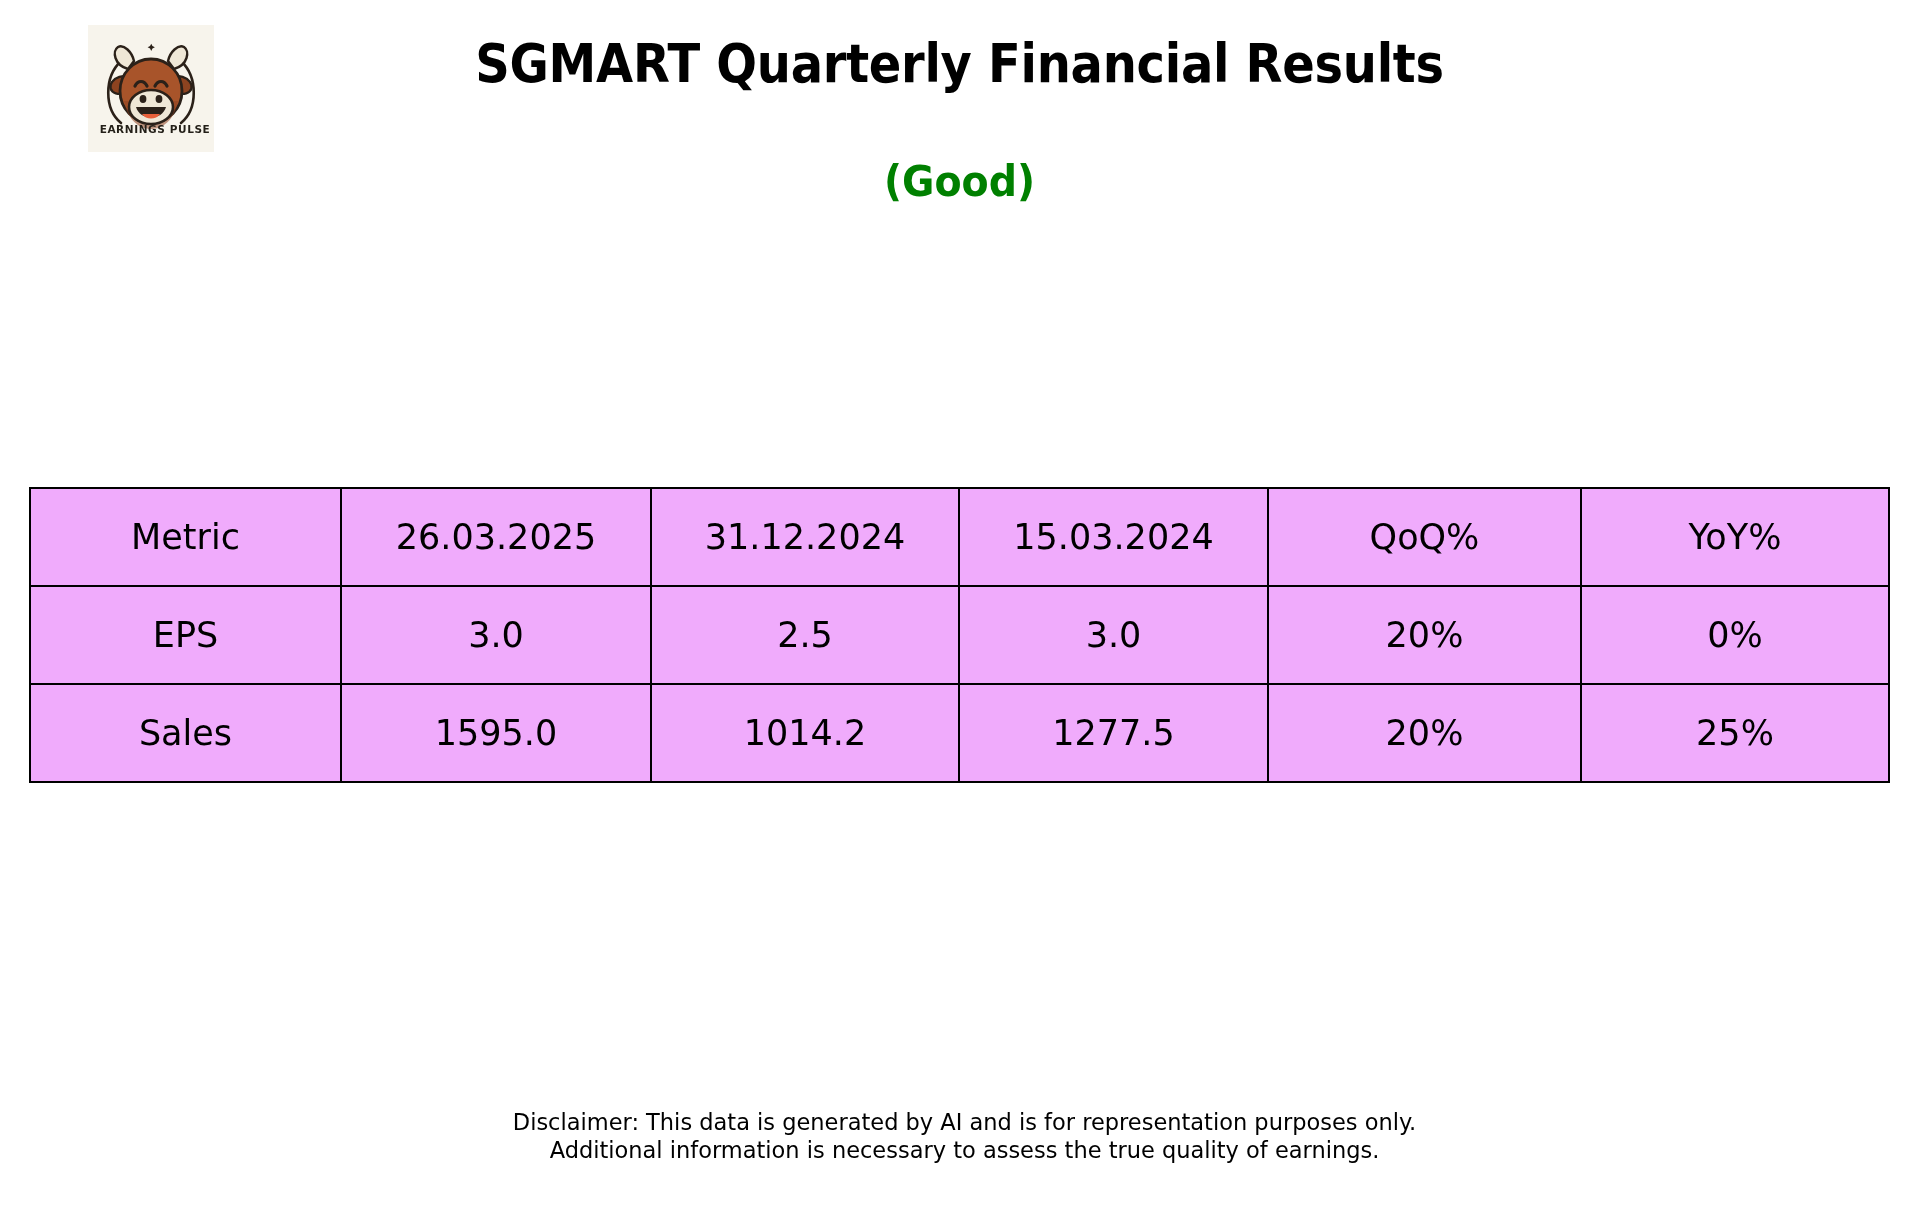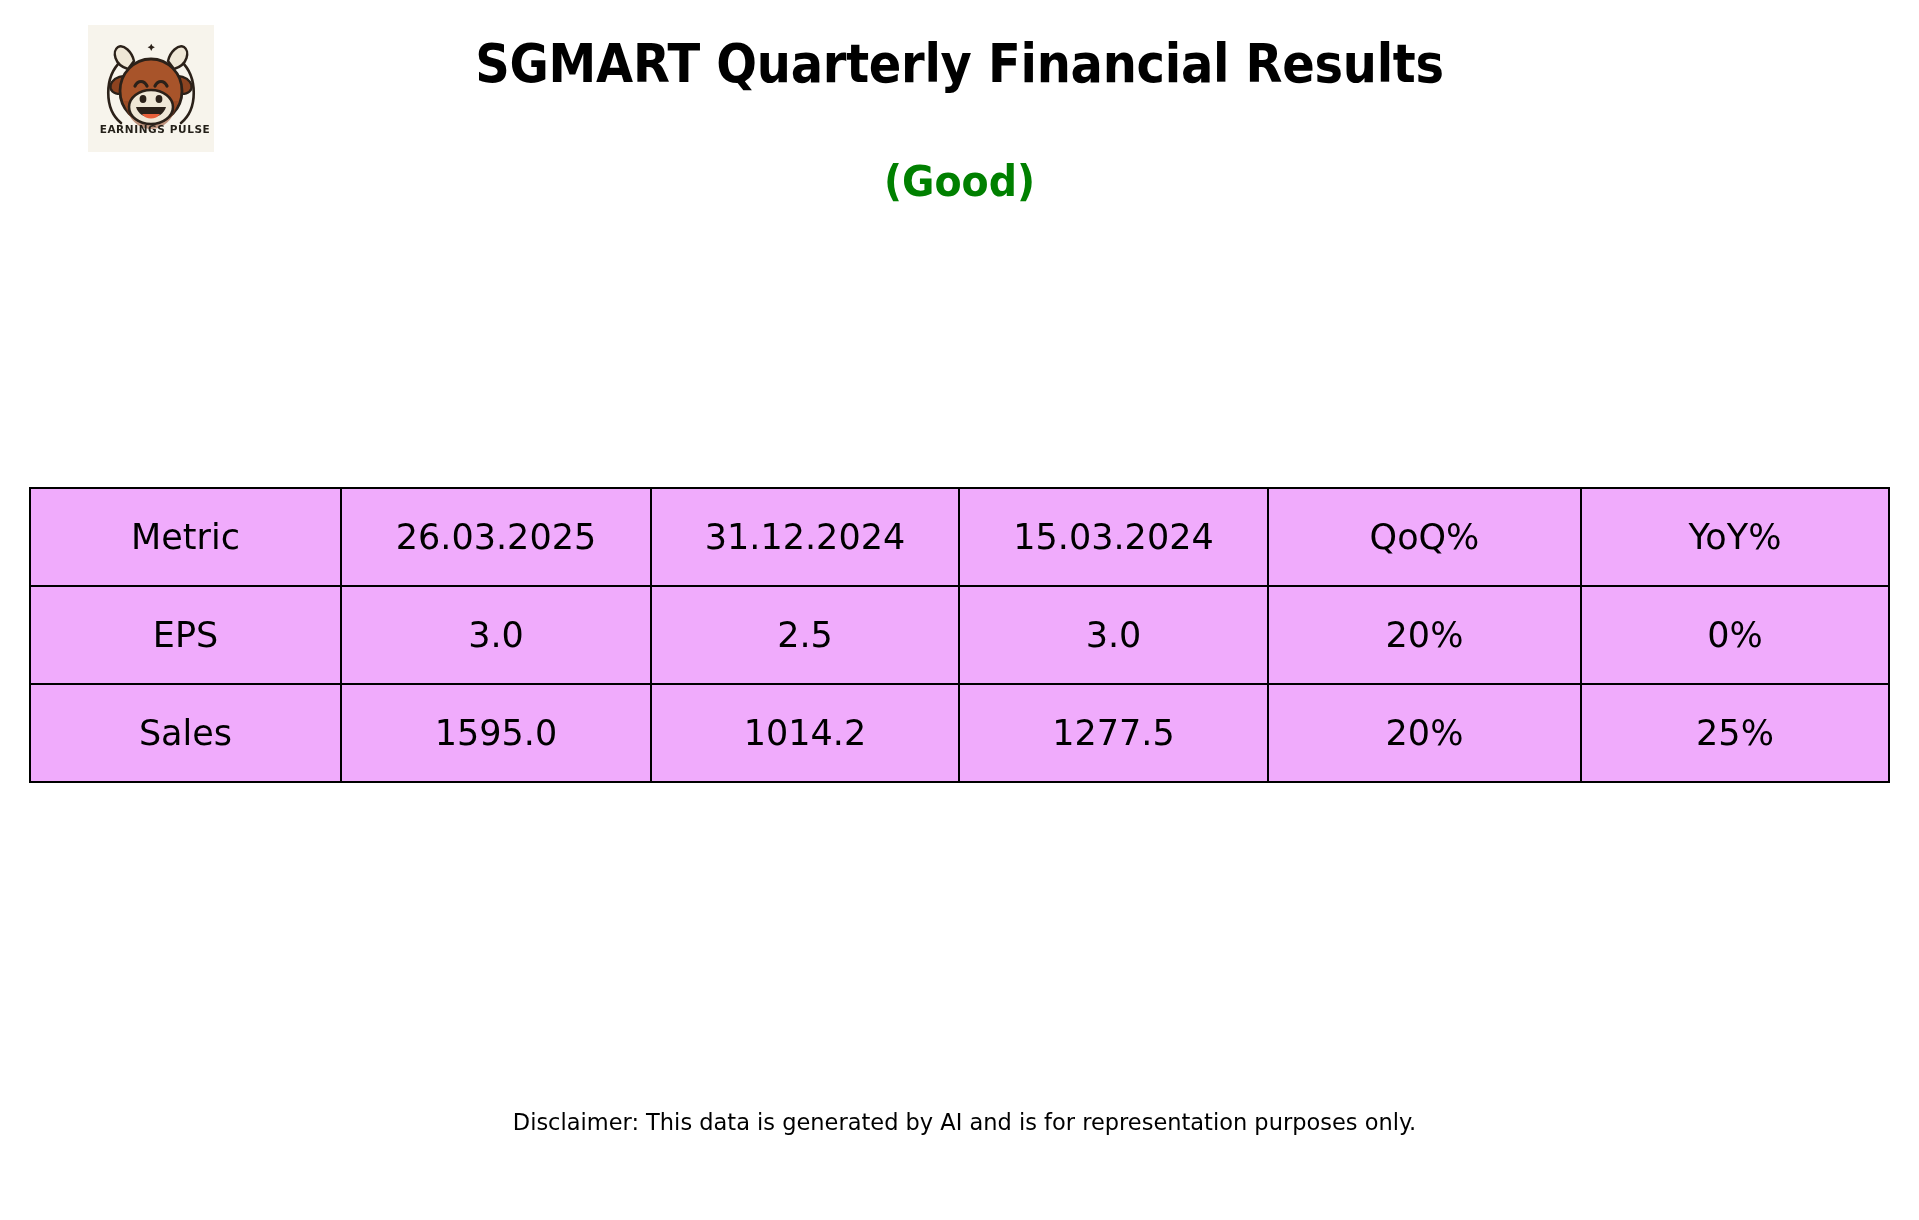--- a/index.html
+++ b/index.html
@@ -204,6 +204,7 @@
 
 <div class="disclaimer">
   <div>Disclaimer: This data is generated by AI and is for representation purposes only.</div>
+  <div>Additional information is necessary to assess the true quality of earnings.</div>
 </div>
 
 </body></html>

